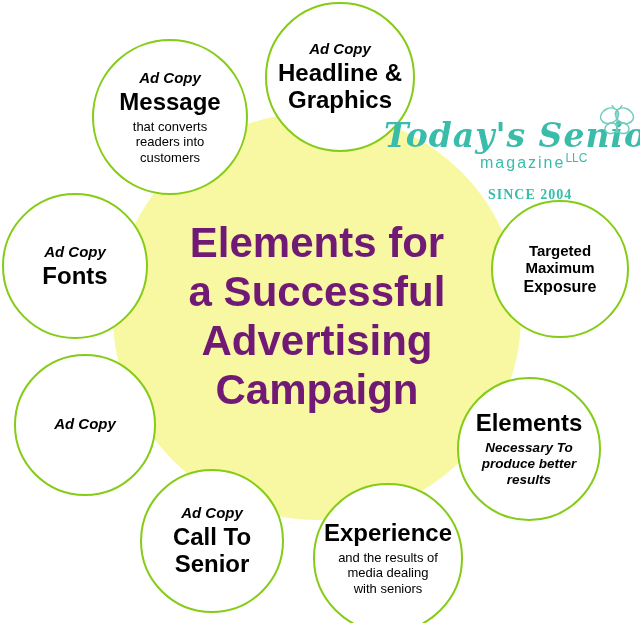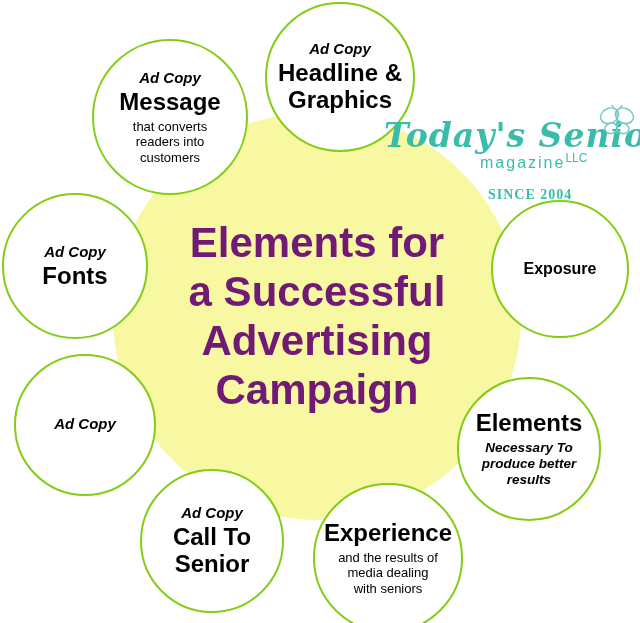--- a/index.html
+++ b/index.html
@@ -178,6 +178,8 @@
   </div>
 
   <div class="node" style="left:491px; top:200px; width:138px; height:138px;">
+    <div class="pre">Targeted
+Maximum</div>
     <div class="title" style="font-size:16px;">Exposure</div>
   </div>
 

